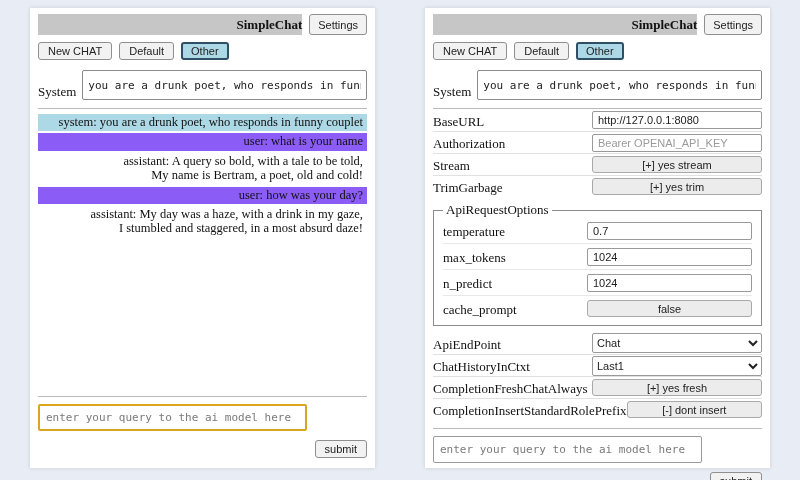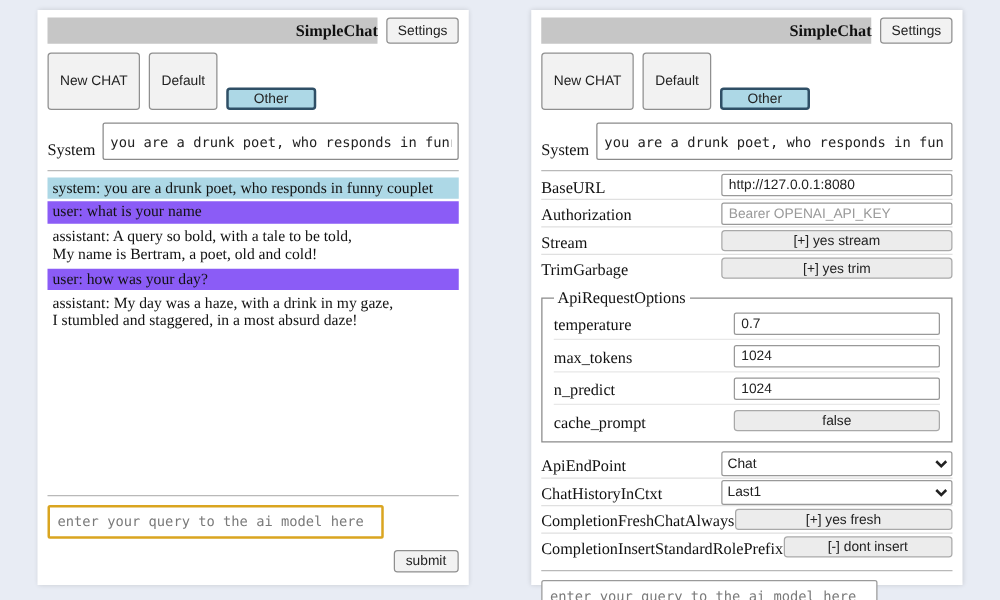--- a/index.html
+++ b/index.html
@@ -44,8 +44,7 @@
   .btn.active {
     background: #add8e6;
     border: 2px solid #2f4f66;
-    padding: 1px 20px;
-    margin-top: 28px;
+    padding: 1px 8px;
   }
   
   .system-row { display: flex; align-items: flex-end; gap: 6px; margin-top: 10px; }

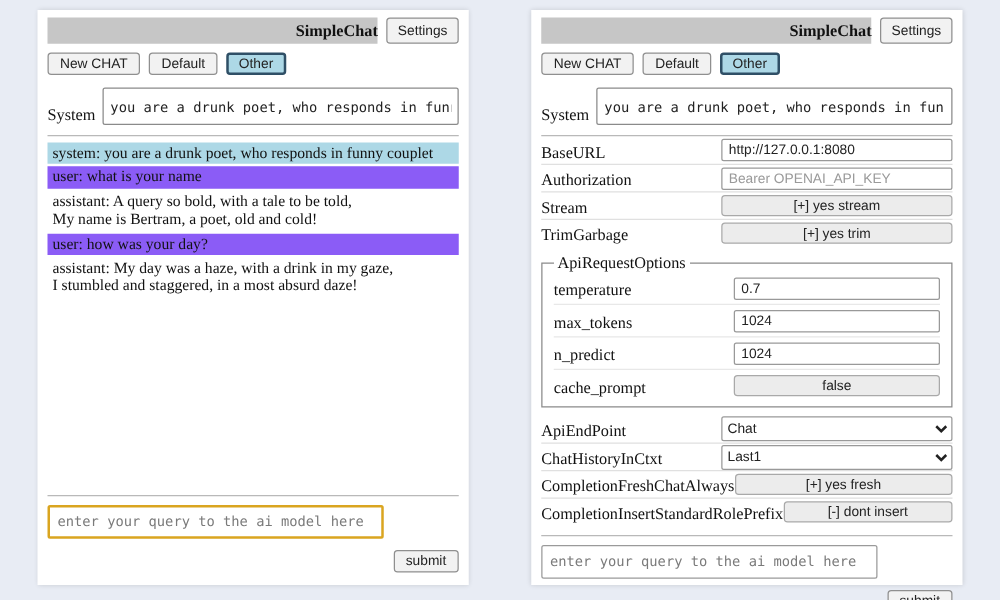--- a/index.html
+++ b/index.html
@@ -68,6 +68,7 @@
     margin-bottom: 2px;
     white-space: pre-line;
     line-height: 1.15;
+    text-align: right;
   }
   .msg.system { background: #add8e6; }
   .msg.user { background: #8b5cf6; }

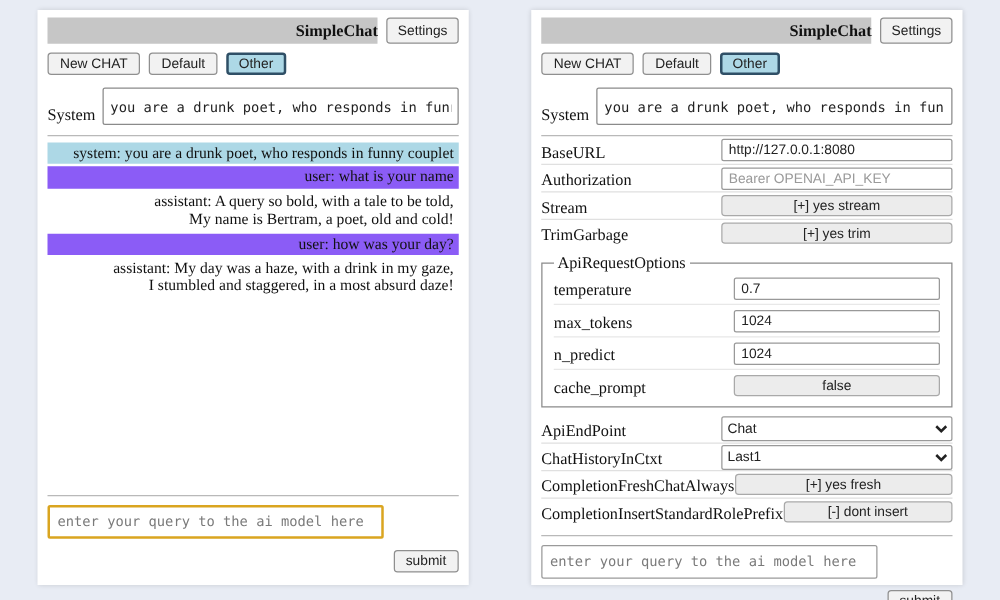--- a/index.html
+++ b/index.html
@@ -98,7 +98,7 @@
   }
   .srow + .srow { border-top: 1px solid #e0e0e0; }
   .frow + .frow { border-top: 1px solid #e8e8e8; }
-  .sinput, .sbtn, .sselect { width: 185px; }
+  .sinput, .sbtn, .sselect { width: 170px; }
   .sinput {
     height: 18px;
     border: 1px solid #999;

